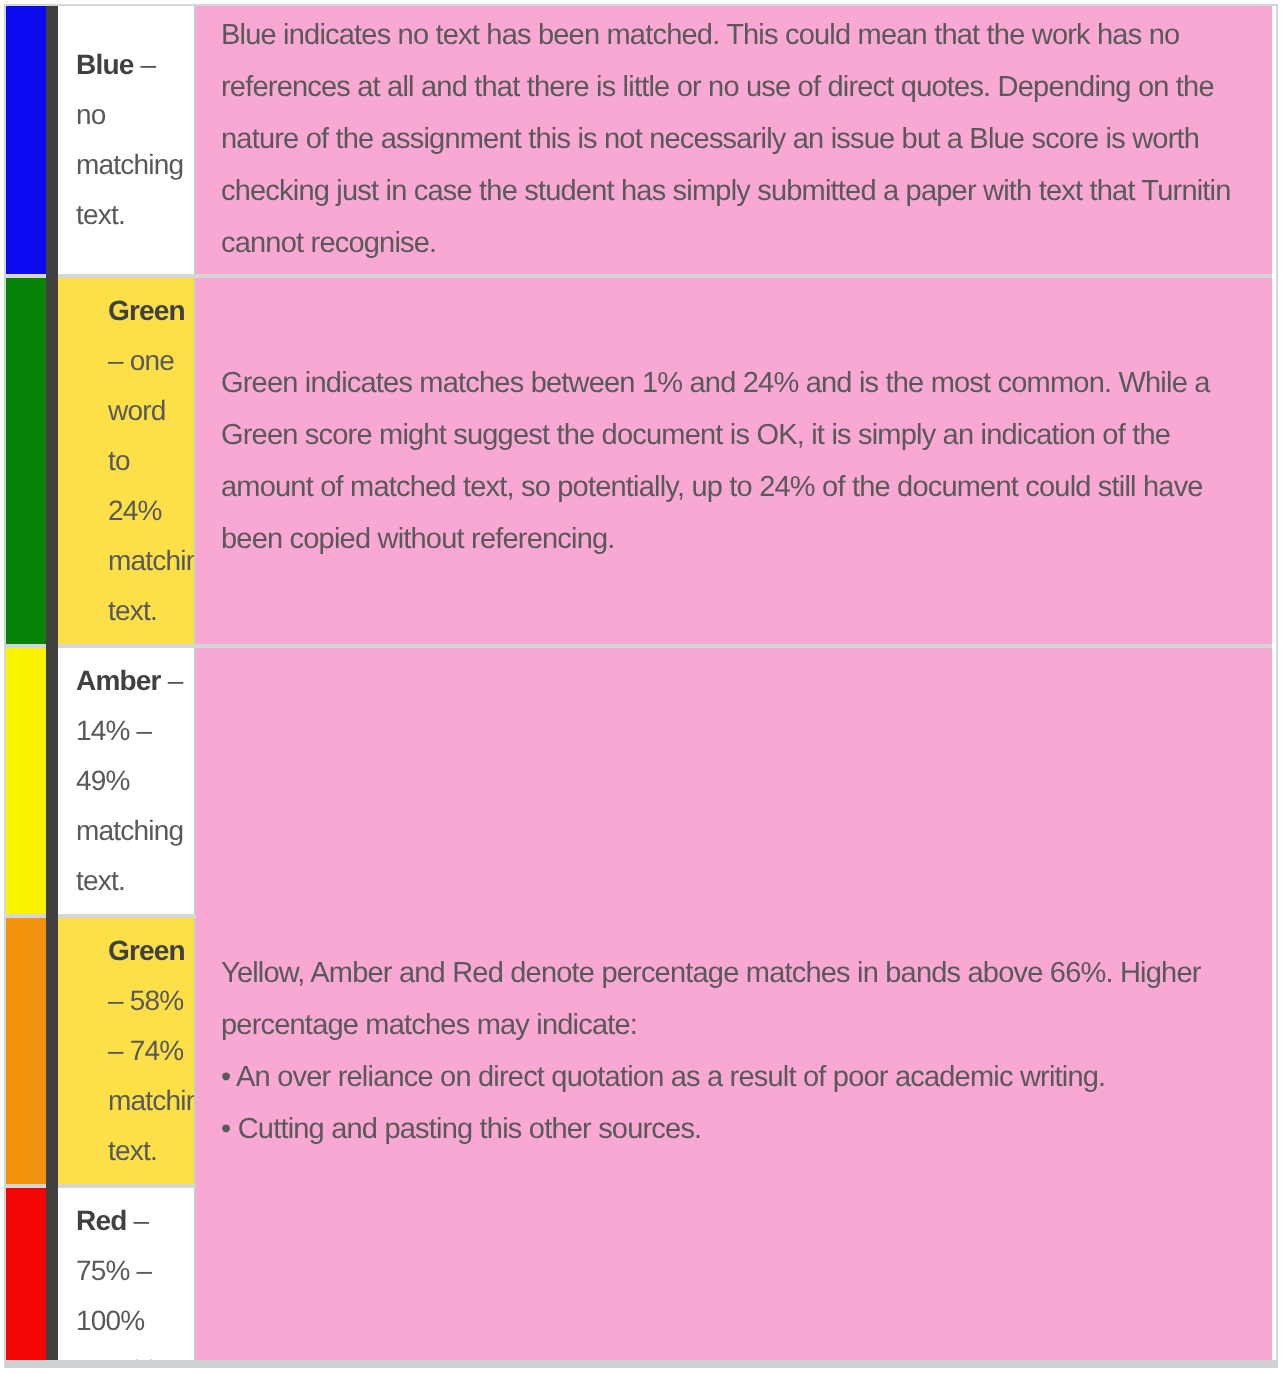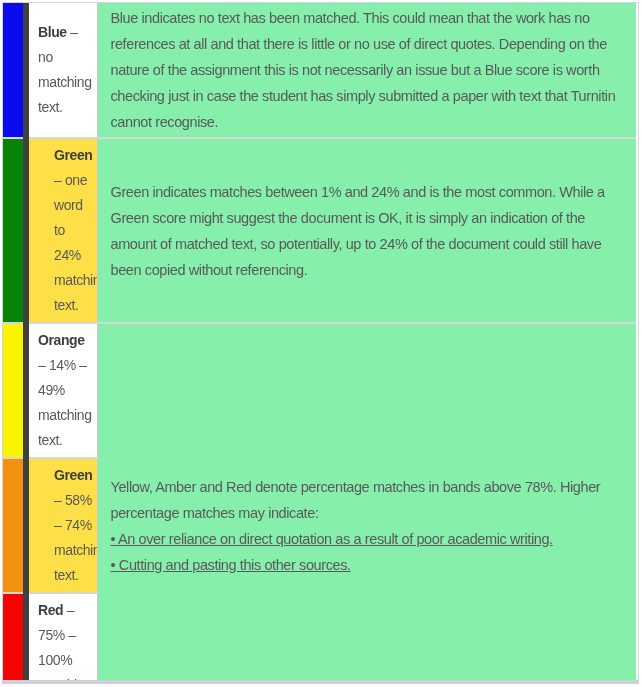--- a/index.html
+++ b/index.html
@@ -49,7 +49,7 @@
     line-height: 26px;
     letter-spacing: -0.4px;
     color: #595959;
-    background: #86efac;
+    background: #f9a8d4;
   }
   td.desc p { margin: 0; }
   .bullet-line { margin: 0; text-decoration: underline; }

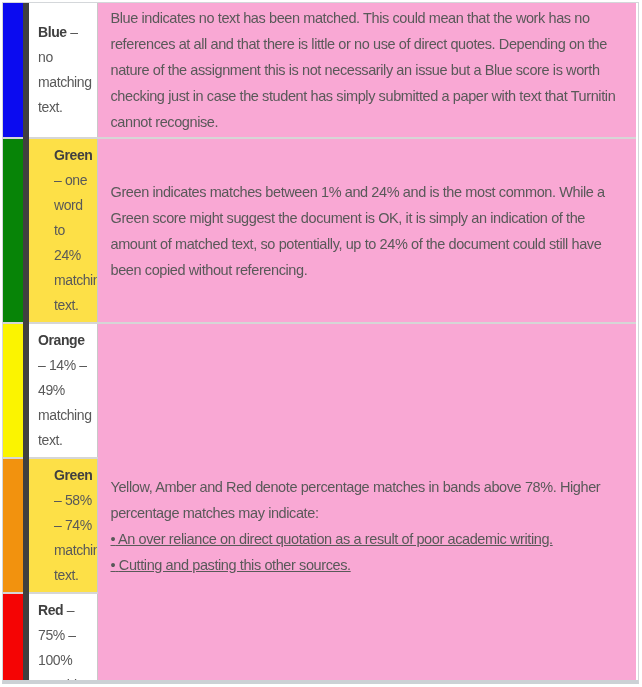--- a/index.html
+++ b/index.html
@@ -92,7 +92,7 @@
       <tr class="r-yellow">
         <td class="swatch" style="background-color: rgb(251, 244, 0);"></td>
         <td class="label">
-          <span class="cname">Orange</span>
+          <span class="cname">Amber</span>
           <span>– 14% – 49% matching text.</span>
         </td>
         <td class="desc" rowspan="3">

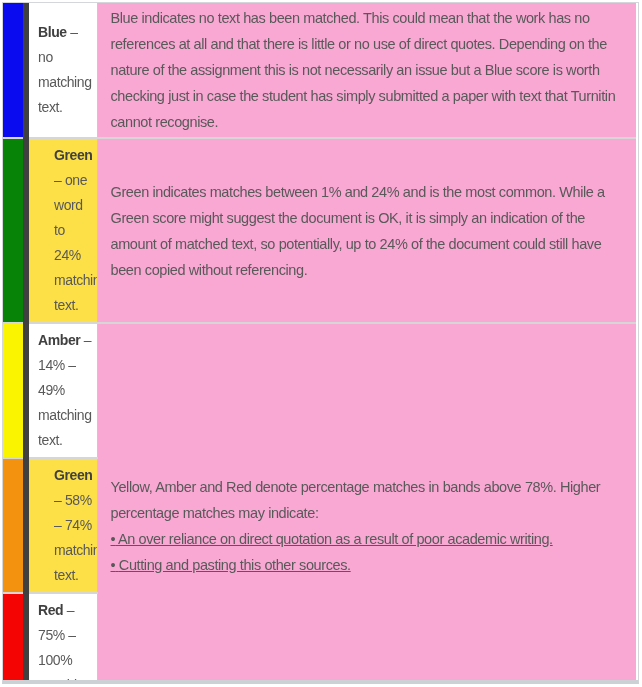--- a/index.html
+++ b/index.html
@@ -96,7 +96,7 @@
           <span>– 14% – 49% matching text.</span>
         </td>
         <td class="desc" rowspan="3">
-          <p>Yellow, Amber and Red denote percentage matches in bands above 78%. Higher percentage matches may indicate:</p>
+          <p>Yellow, Amber and Red denote percentage matches in bands above 66%. Higher percentage matches may indicate:</p>
           <p class="bullet-line"><span>•</span> <span>An over reliance on direct quotation as a result of poor academic writing.</span></p>
           <p class="bullet-line"><span>•</span> <span>Cutting and pasting this other sources.</span></p>
         </td>

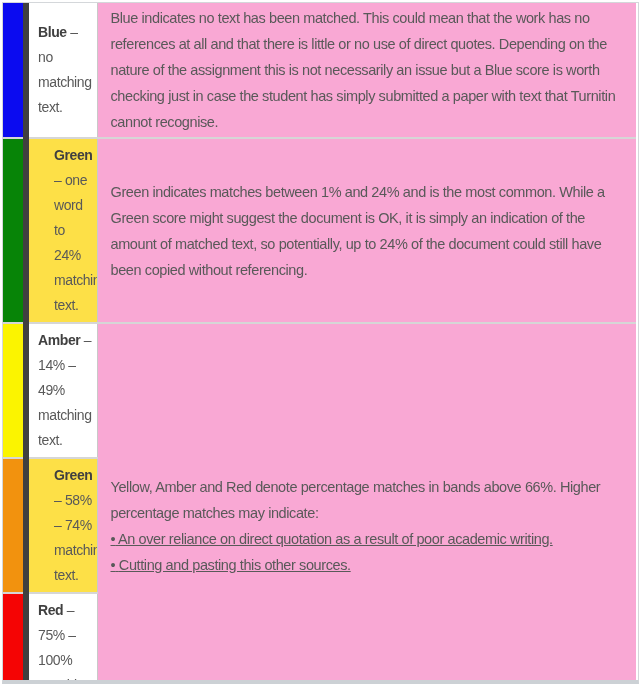--- a/index.html
+++ b/index.html
@@ -52,7 +52,7 @@
     background: #f9a8d4;
   }
   td.desc p { margin: 0; }
-  .bullet-line { margin: 0; text-decoration: underline; }
+  .bullet-line { margin: 0; }
   
   tr.r-blue   { height: 130px; }
   tr.r-green  { height: 153px; }

